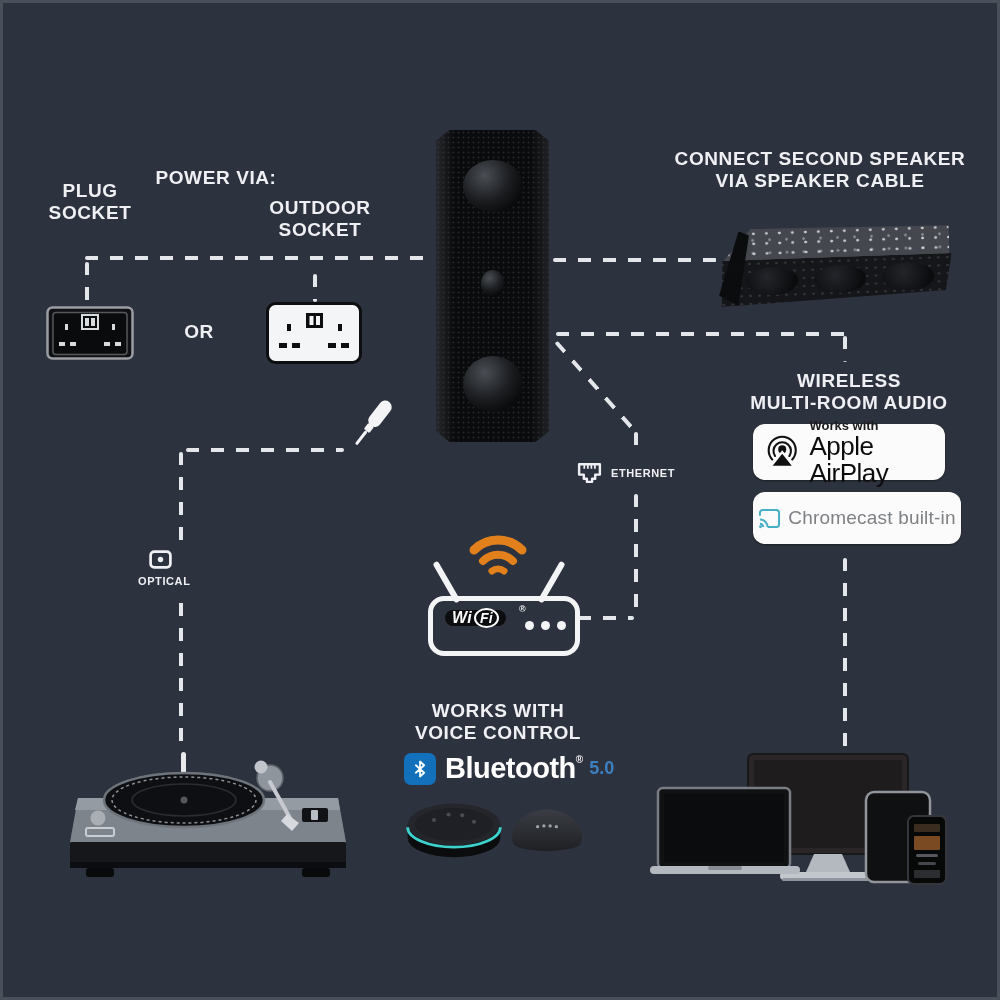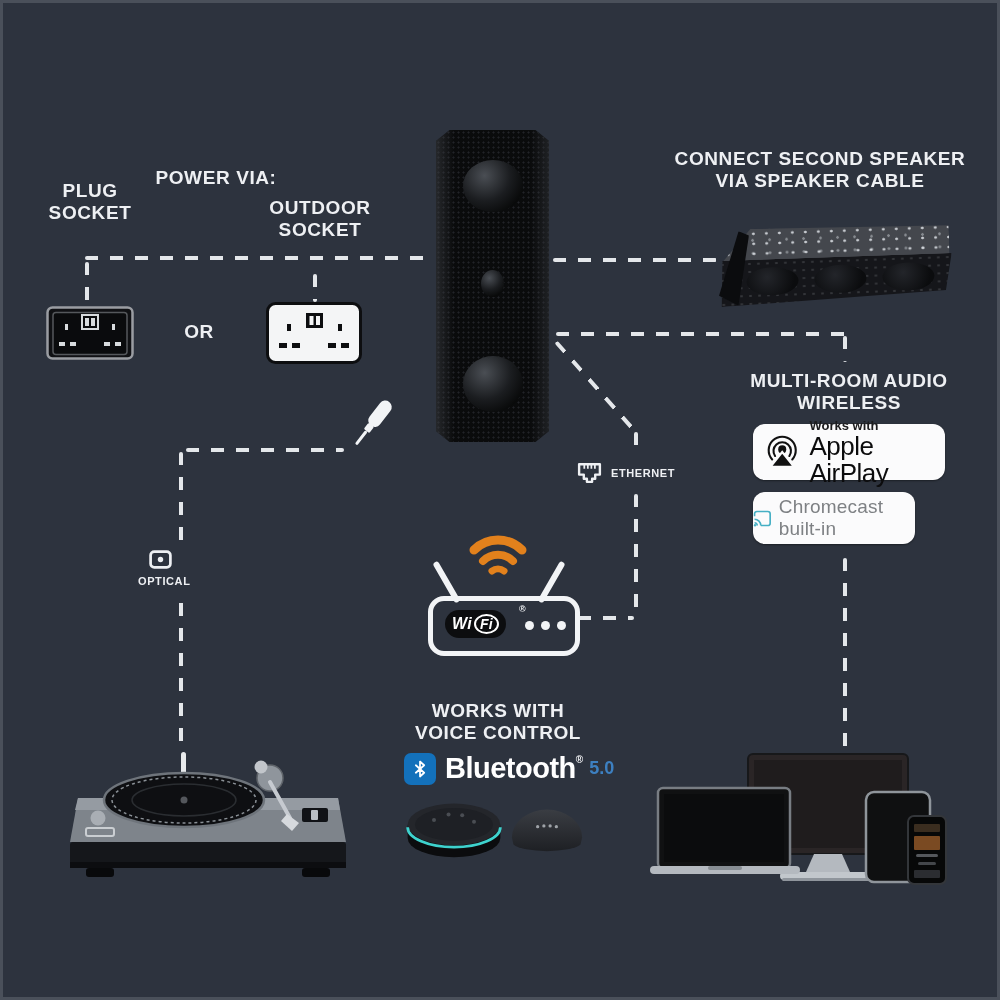--- a/index.html
+++ b/index.html
@@ -118,8 +118,8 @@
   </div>
 
   <div class="lbl fs19" style="left:849px;top:370px;">
+    <span class="ln">WIRELESS</span>
     <span class="ln">MULTI-ROOM AUDIO</span>
-    <span class="ln">WIRELESS</span>
   </div>
 
   <div class="lbl fs19" style="left:498px;top:700px;">

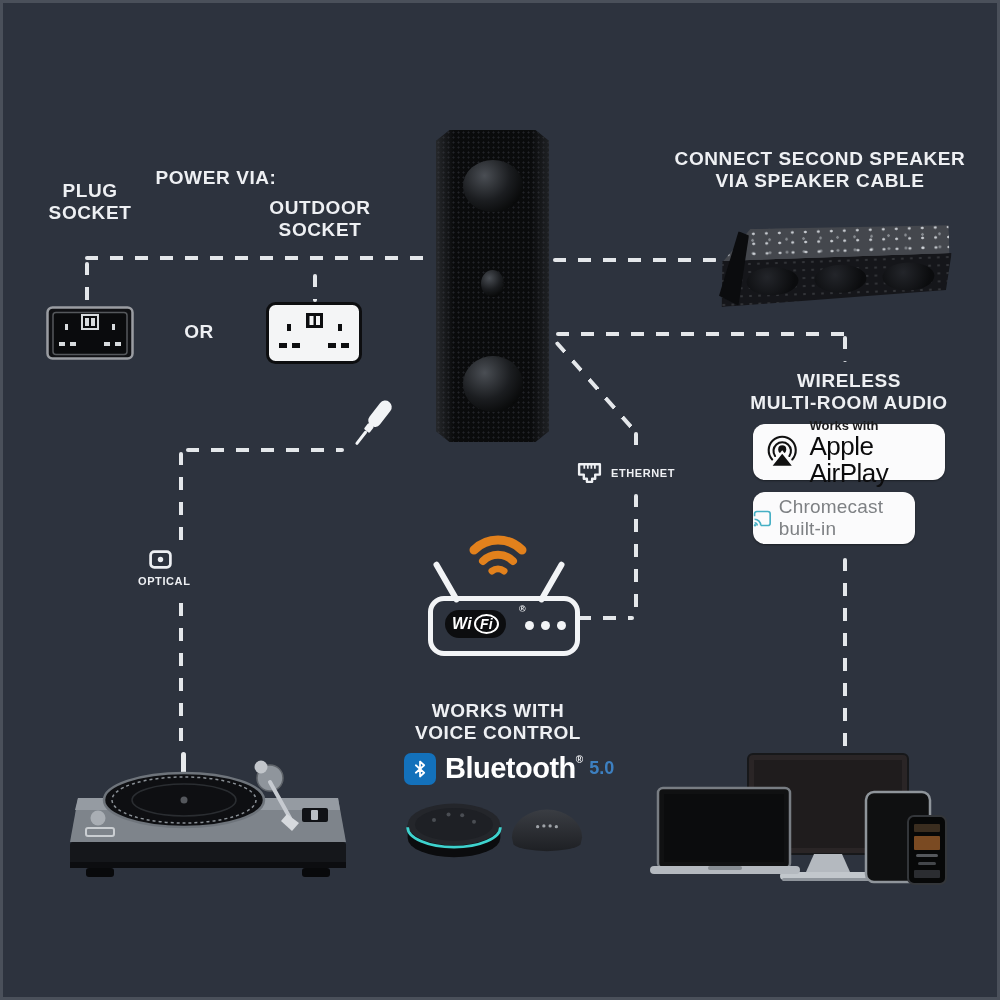--- a/index.html
+++ b/index.html
@@ -236,7 +236,7 @@
     </div>
   </div>
 
-  <div class="badge" style="left:753px;top:492px;width:162px;height:52px;justify-content:center;">
+  <div class="badge" style="left:753px;top:492px;width:208px;height:52px;justify-content:center;">
     <svg width="23" height="21" viewBox="0 0 24 22">
       <path d="M2 8 V5 a3 3 0 0 1 3 -3 h14 a3 3 0 0 1 3 3 v12 a3 3 0 0 1 -3 3 h-9" fill="none" stroke="#45afc4" stroke-width="2.1"></path>
       <path d="M2 12 a8 8 0 0 1 8 8" fill="none" stroke="#45afc4" stroke-width="2.1"></path>

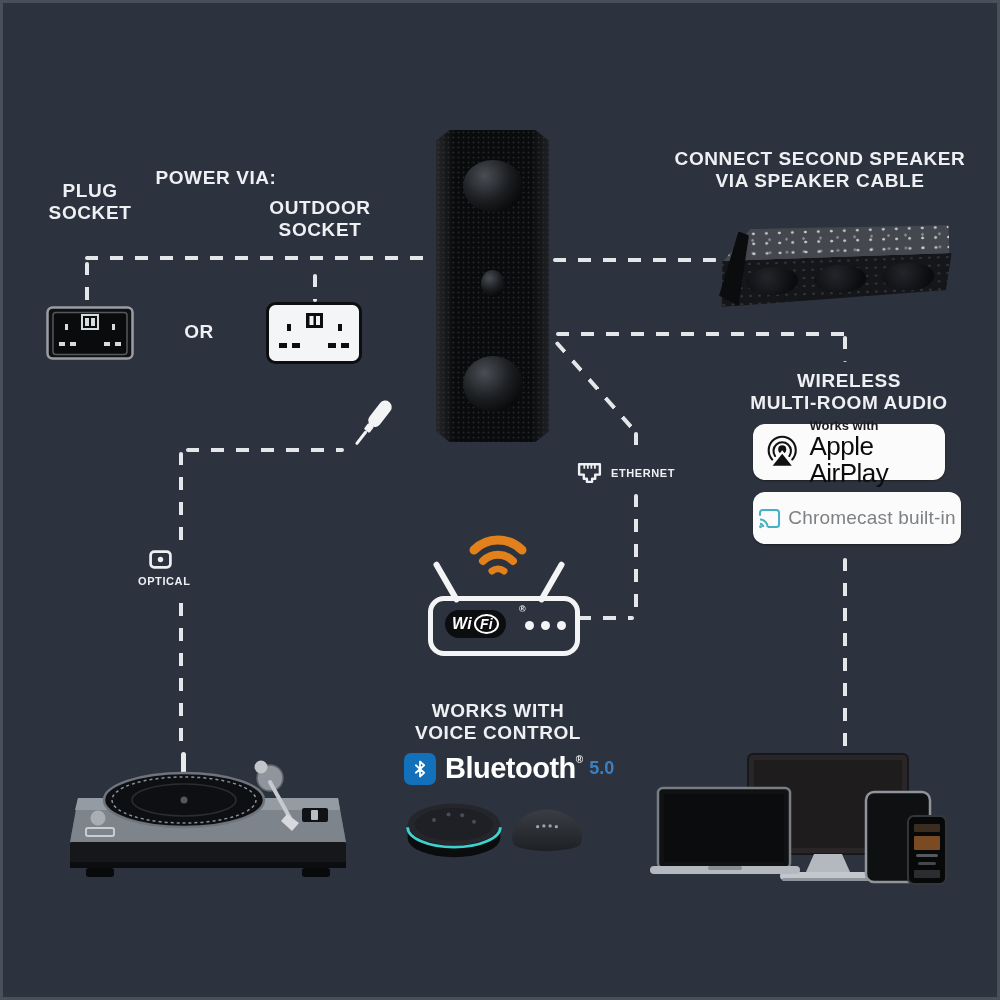--- a/index.html
+++ b/index.html
@@ -62,7 +62,7 @@
     border:5px solid #f2f4f6;border-radius:16px;}
   .antenna{position:absolute;width:6px;height:46px;border-radius:3px;background:#f2f4f6;
     transform-origin:bottom center;}
-  .wifi-badge{position:absolute;left:12px;top:9px;height:28px;padding:0 7px;background:#0c0d0f;
+  .wifi-badge{position:absolute;left:12px;top:9px;height:16px;padding:0 7px;background:#0c0d0f;
     border-radius:14px;display:flex;align-items:center;color:#fff;font-weight:700;
     font-style:italic;font-size:16px;letter-spacing:.3px;}
   .wifi-fi{display:inline-block;border:2px solid #fff;border-radius:50%;padding:0 4px;

